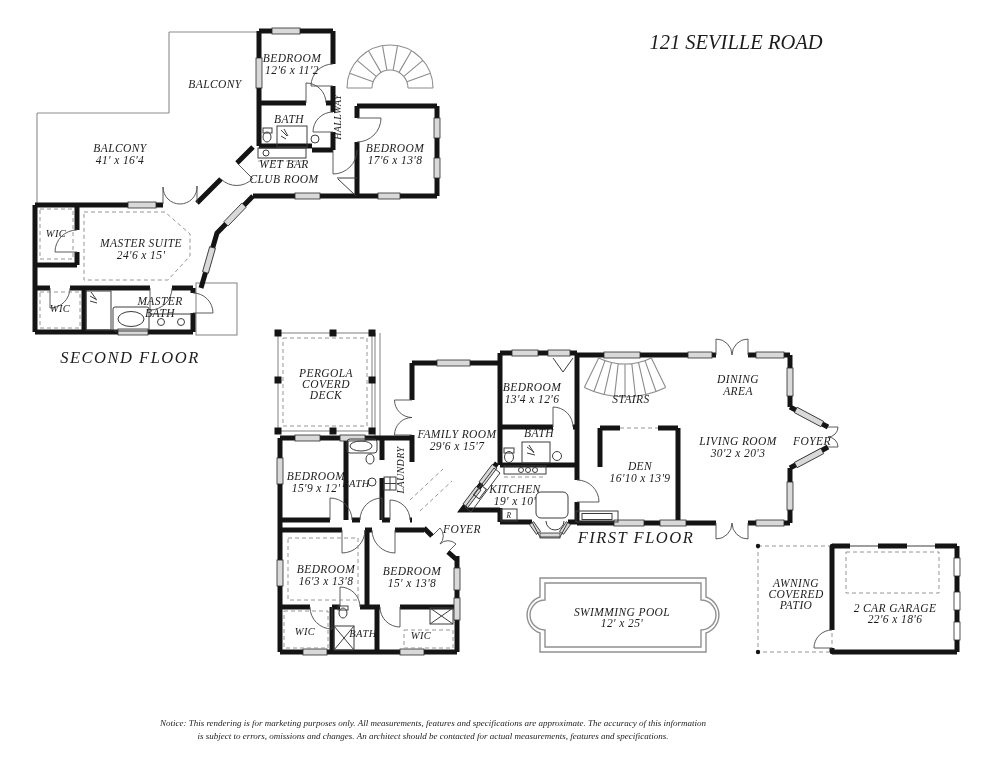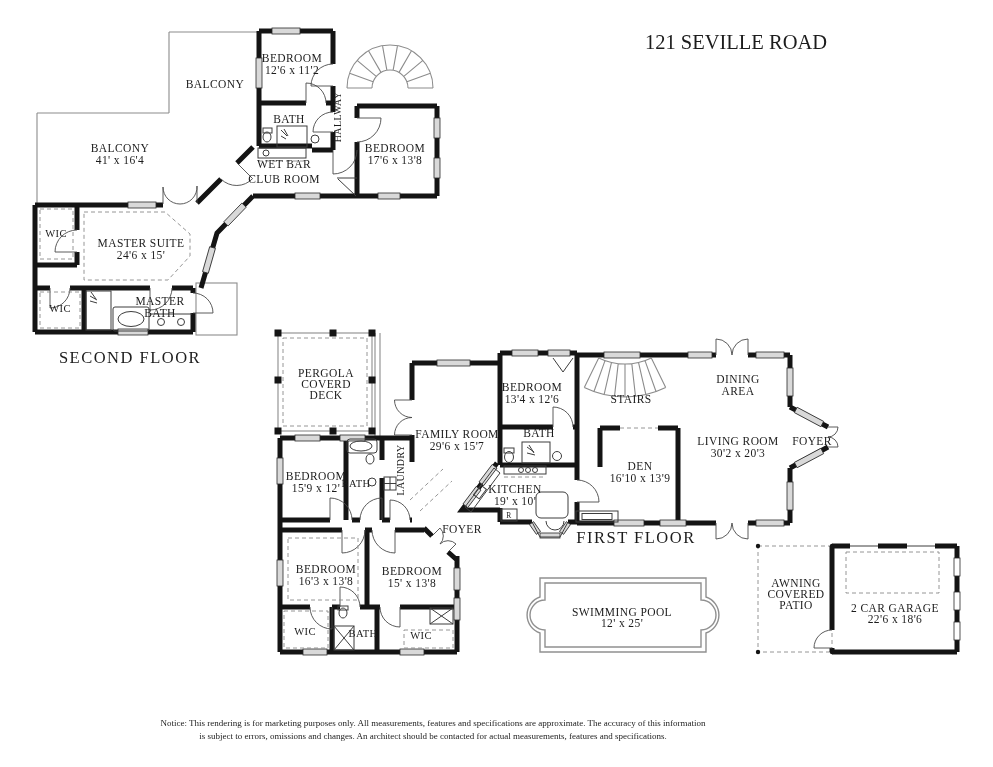--- a/index.html
+++ b/index.html
@@ -3,7 +3,7 @@
 <meta charset="utf-8">
 <style>
   html,body{margin:0;padding:0;background:#fff;}
-  #canvas{position:relative;width:993px;height:767px;font-family:"Liberation Serif",serif;}
+  #canvas{position:relative;width:993px;height:767px;font-family:"Liberation Serif",serif;font-style:italic;}
   svg{position:absolute;left:0;top:0;}
   .wall{stroke:#141414;stroke-width:5;fill:none;}
   .thin{stroke:#8c8c8c;stroke-width:1.1;fill:none;}

